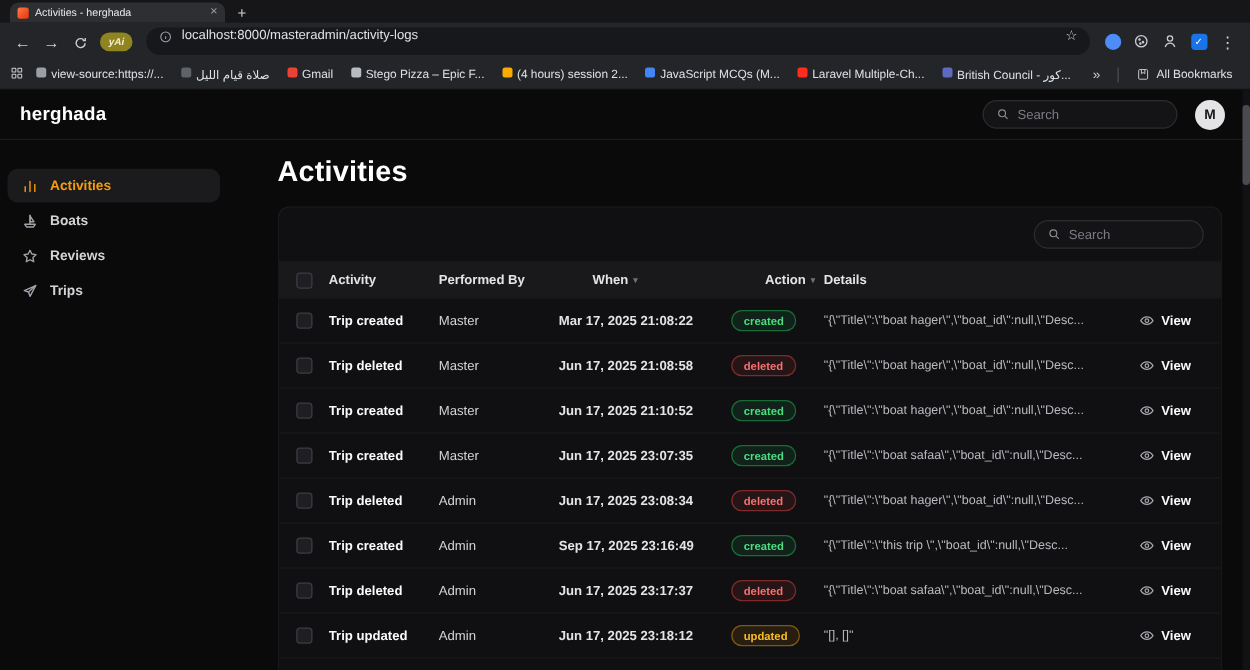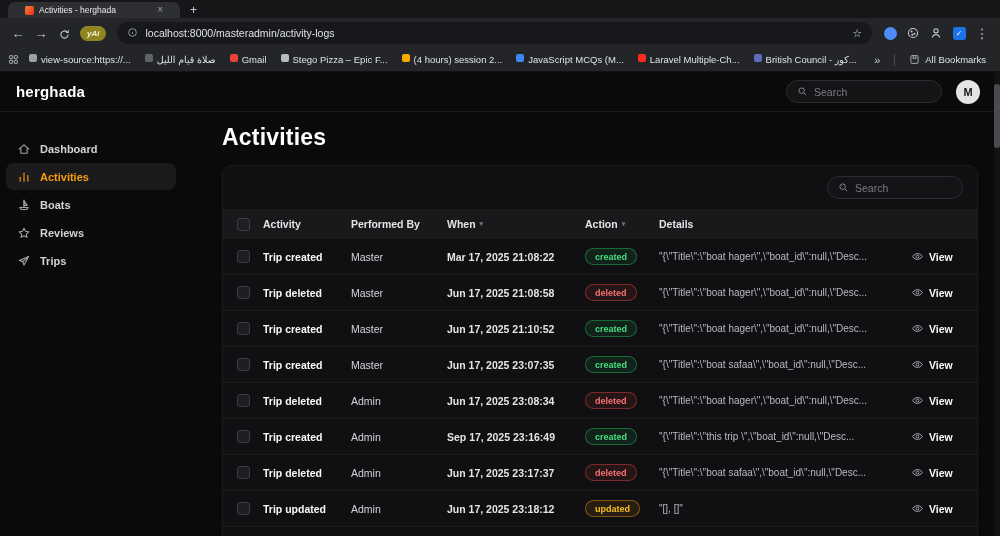--- a/index.html
+++ b/index.html
@@ -8,7 +8,7 @@
 
   
   .tabstrip{ height:18px; background:#161619; display:flex; align-items:flex-end; padding-left:8px; }
-  .tab{ display:flex; align-items:center; gap:5px; width:172px; height:16px; background:#2e2f33; border-radius:7px 7px 0 0; padding:0 17px;margin-top:25px; }
+  .tab{ display:flex; align-items:center; gap:5px; width:172px; height:16px; background:#2e2f33; border-radius:7px 7px 0 0; padding:0 6px;margin-top:25px; }
   .favicon{ width:9px; height:9px; border-radius:2px; background:linear-gradient(135deg,#ff7a45,#e8340c); flex:none; }
   .tab-title{ font-size:8.5px; color:#e8eaed; white-space:nowrap; overflow:hidden; flex:1; }
   .tab-close{ font-size:10px; color:#9aa0a6; line-height:1; }

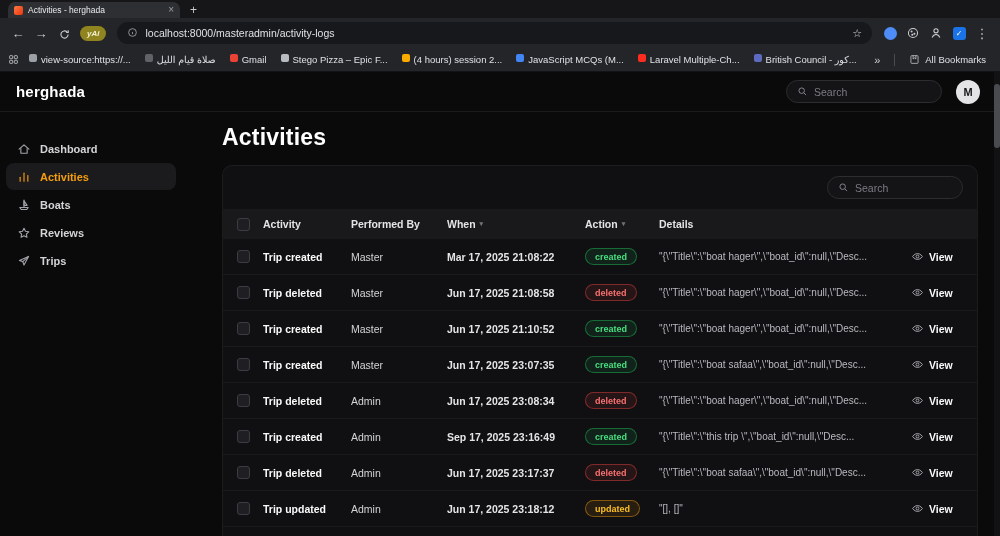--- a/index.html
+++ b/index.html
@@ -18,7 +18,7 @@
   .nav-ic{ width:22px; text-align:center; color:#c9cdd2; font-size:13px; flex:none; }
   .nav-ic svg{ width:13px; height:13px; stroke:#c9cdd2; fill:none; stroke-width:1.7; vertical-align:middle; }
   .ext-pill{ background:#8f841f; color:#f3efce; font-size:8px; font-style:italic; font-weight:700; border-radius:9px; padding:3px 7px; margin:0 4px; flex:none; }
-  .omnibox{ flex:1; height:22px; background:#17181b; border-radius:11px; margin:0 6px; display:flex; align-items:center; gap:7px; padding:0 10px; min-width:0; }
+  .omnibox{ flex:1; height:22px; background:#17181b; border-radius:11px; margin:0 6px; display:flex; align-items:flex-start; gap:7px; padding:0 10px; min-width:0; }
   .info-ic svg{ width:11px; height:11px; stroke:#9aa0a6; fill:none; stroke-width:1.6; }
   .url{ color:#dfe1e5; font-size:10.5px; flex:1; white-space:nowrap; overflow:hidden; }
   .star-ic{ color:#c9cdd2; font-size:11px; }

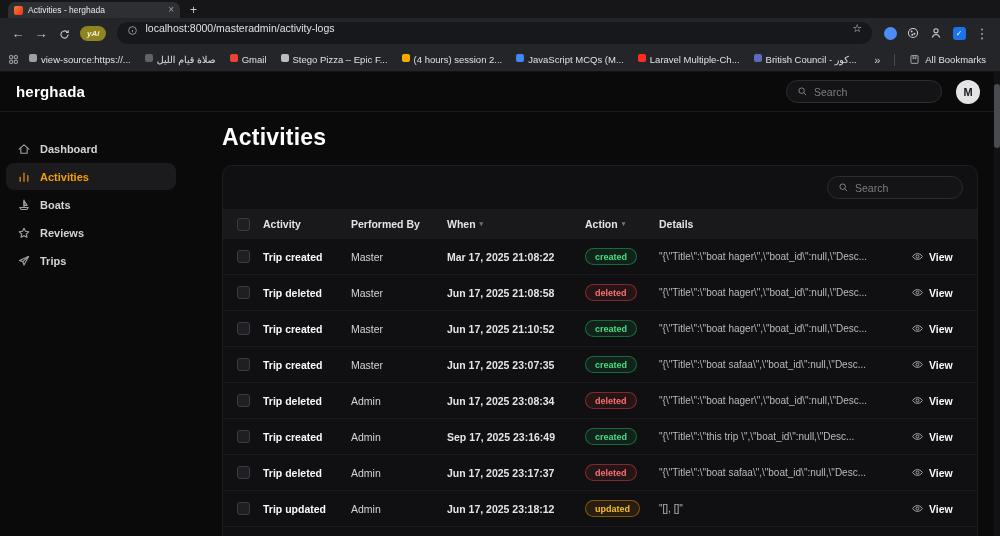--- a/index.html
+++ b/index.html
@@ -223,13 +223,6 @@
   <div class="app-body">
 
     <aside class="sidebar">
-      <div class="side-item">
-        <svg viewBox="0 0 20 20">
-            <path d="M3 10.2 10 4l7 6.2"></path>
-            <path d="M5.5 9.5V16h9V9.5"></path>
-          </svg>
-        <span class="side-label">Dashboard</span>
-      </div>
       <div class="side-item active">
         <svg viewBox="0 0 20 20">
             <path d="M4.5 16v-5.5"></path>

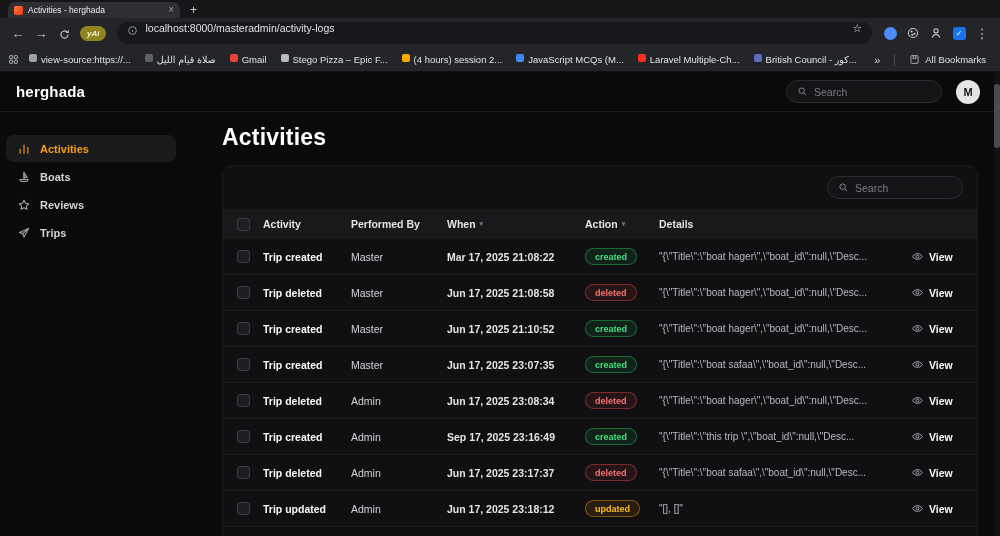--- a/index.html
+++ b/index.html
@@ -70,7 +70,7 @@
   .c-activity{ color:#fafafa; font-weight:700; white-space:nowrap; overflow:hidden; }
   .c-by{ color:#d4d4d8; }
   .c-when{ color:#e4e4e7; font-weight:600; white-space:nowrap; }
-  .th-sort{ display:flex; align-items:center; gap:4px; }
+  .th-sort{ display:flex; align-items:center; gap:4px;margin-left:27px; }
   .caret{ color:#71717a; font-size:7px; }
   .badge{ display:inline-block; padding:2.5px 9px; border-radius:10px; font-size:9px; font-weight:700; }
   .badge-created{ color:#4ade80; background:rgba(34,197,94,.1); border:1px solid rgba(34,197,94,.45); }

